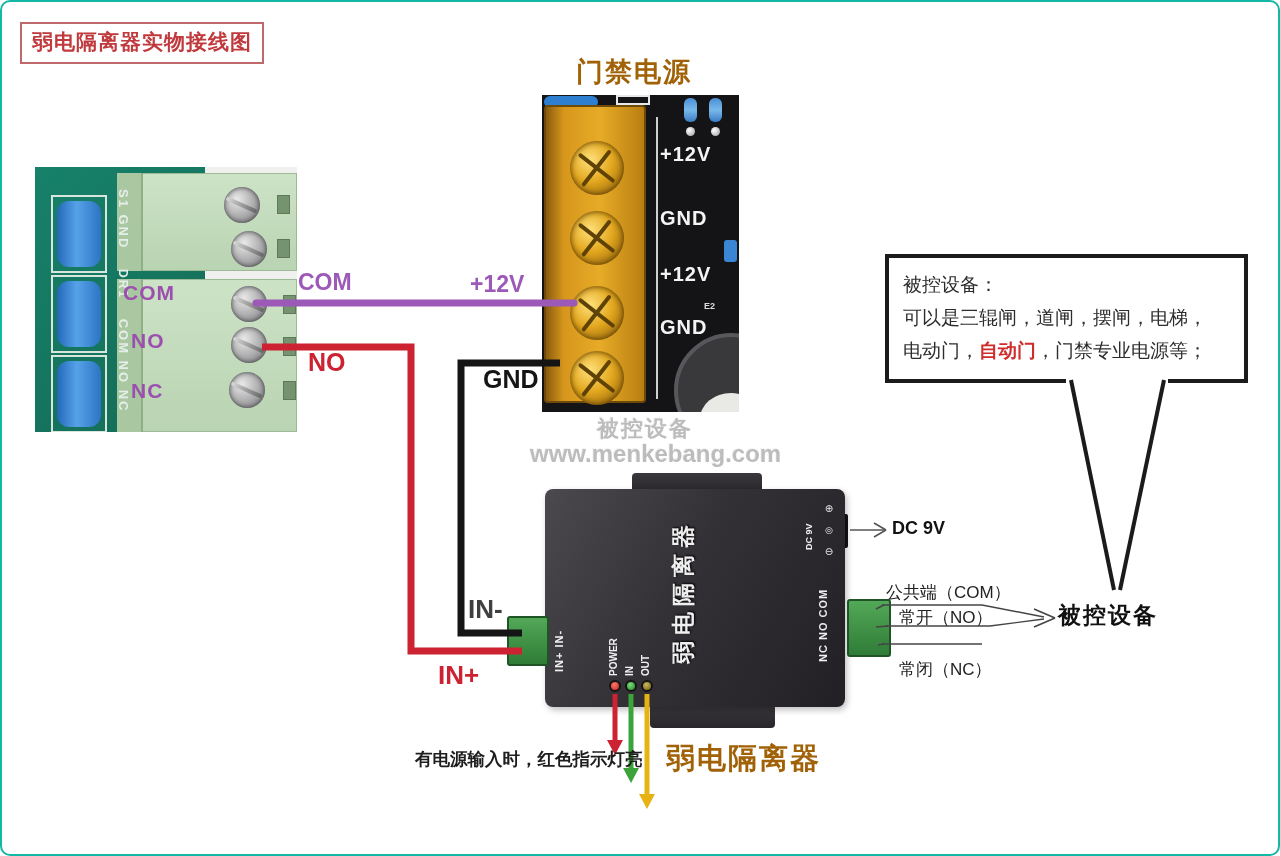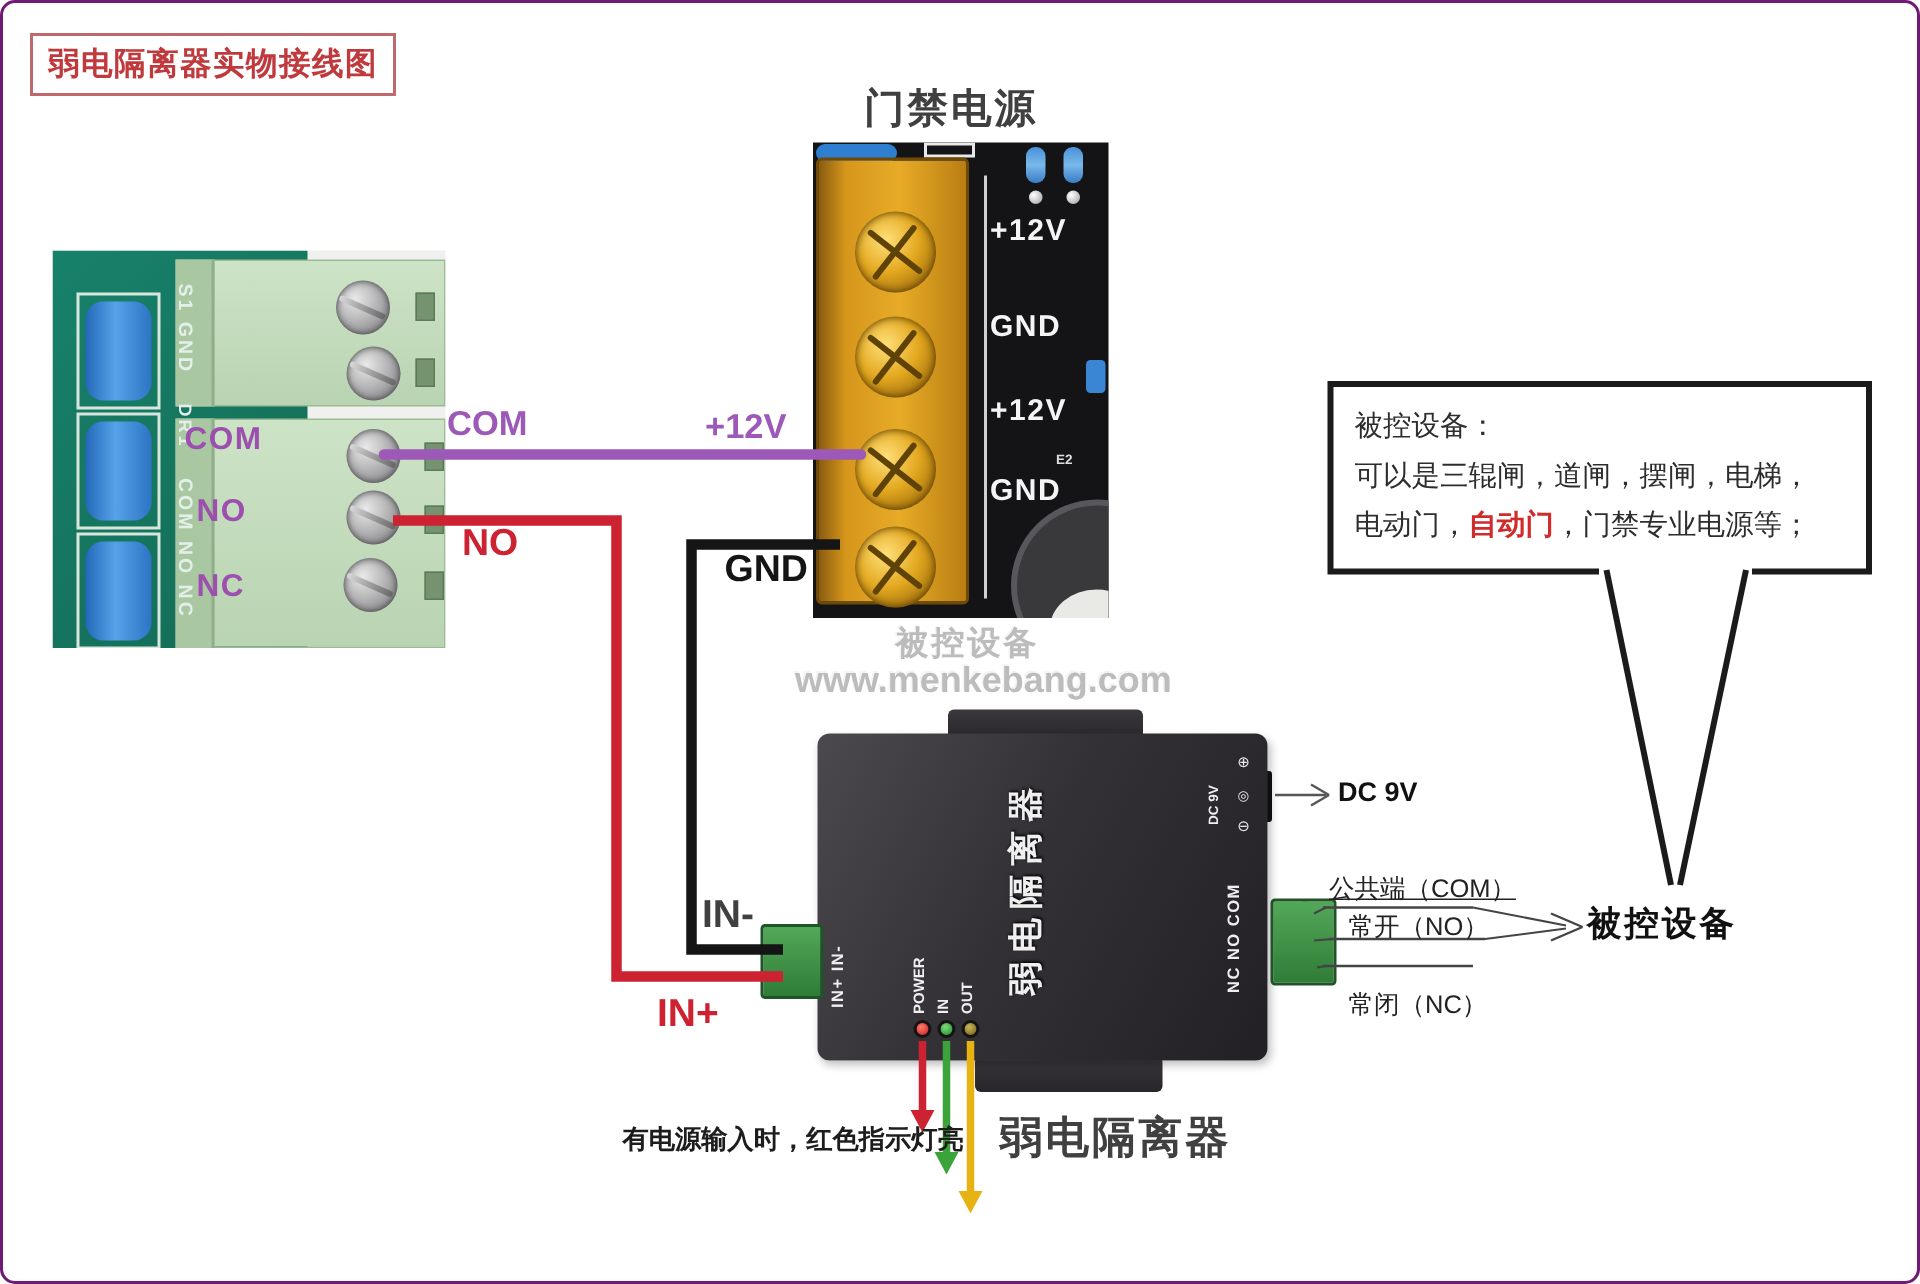--- a/index.html
+++ b/index.html
@@ -5,7 +5,7 @@
   html,body{margin:0;padding:0;background:#ffffff;}
   *{box-sizing:border-box;}
   body{font-family:"Liberation Sans","DejaVu Sans",sans-serif;}
-  .canvas{position:relative;width:1280px;height:856px;background:#fff;border:2px solid #701a75;border-radius:10px;overflow:hidden;}
+  .canvas{position:relative;width:1280px;height:856px;background:#fff;border:2px solid #14b8a6;border-radius:10px;overflow:hidden;}
   .abs{position:absolute;}
   .overlay{position:absolute;left:0;top:0;z-index:6;pointer-events:none;}
 

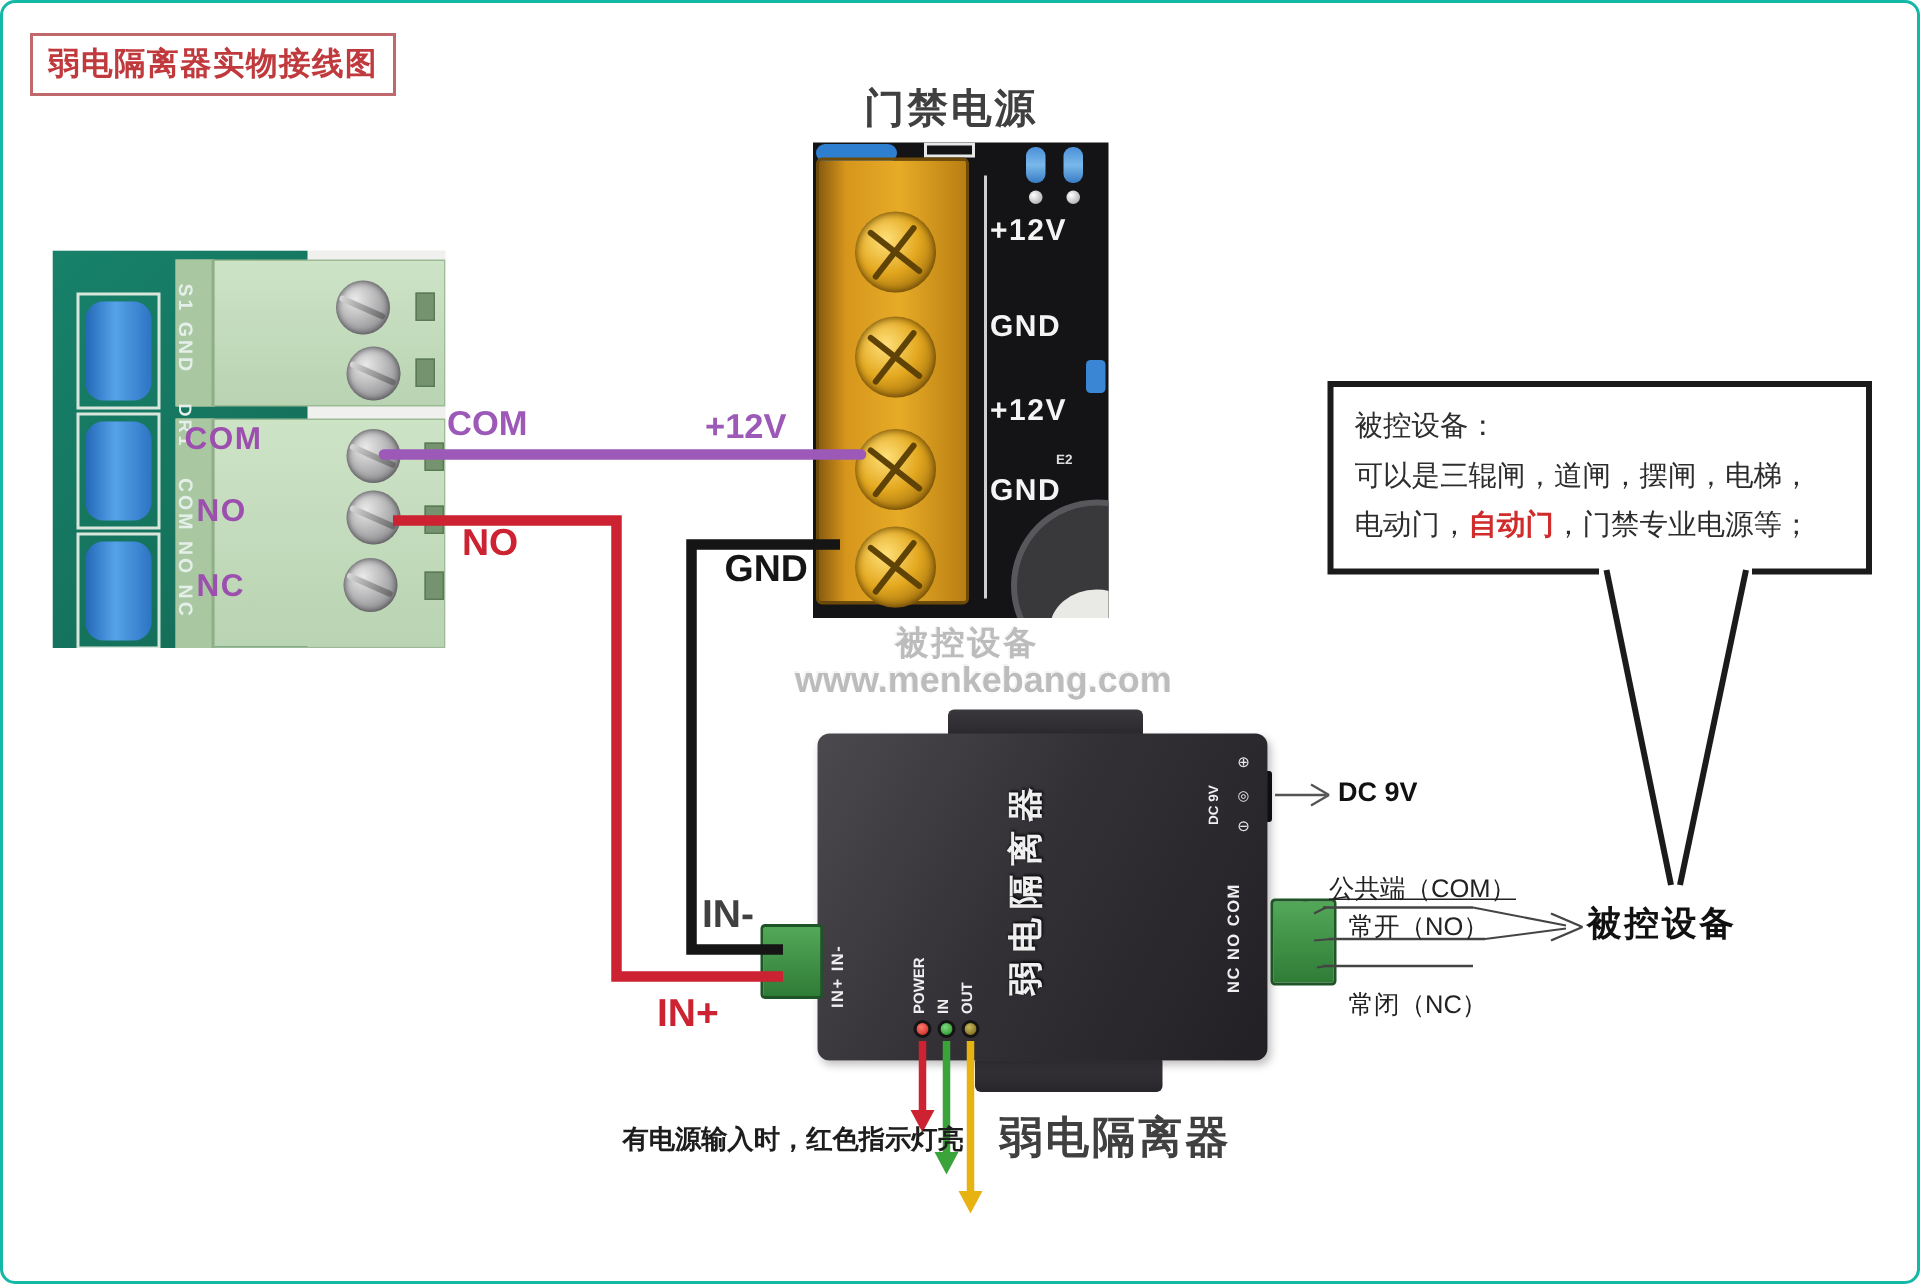--- a/index.html
+++ b/index.html
@@ -12,7 +12,7 @@
   
   .title-box{left:18px;top:20px;z-index:7;color:#c0393d;border:2px solid #c0696d;padding:4px 10px 6px 10px;font-size:21px;font-weight:bold;letter-spacing:1px;background:#fff;}
 
-  .heading{z-index:7;color:#404040;font-weight:bold;}
+  .heading{z-index:7;color:#a16207;font-weight:bold;}
   .power-heading{left:574px;top:52px;font-size:27px;letter-spacing:2px;}
   .controller-heading{left:78px;top:464px;font-size:27px;letter-spacing:3px;}
   .isolator-heading{left:664px;top:737px;font-size:29px;letter-spacing:2px;z-index:7;}

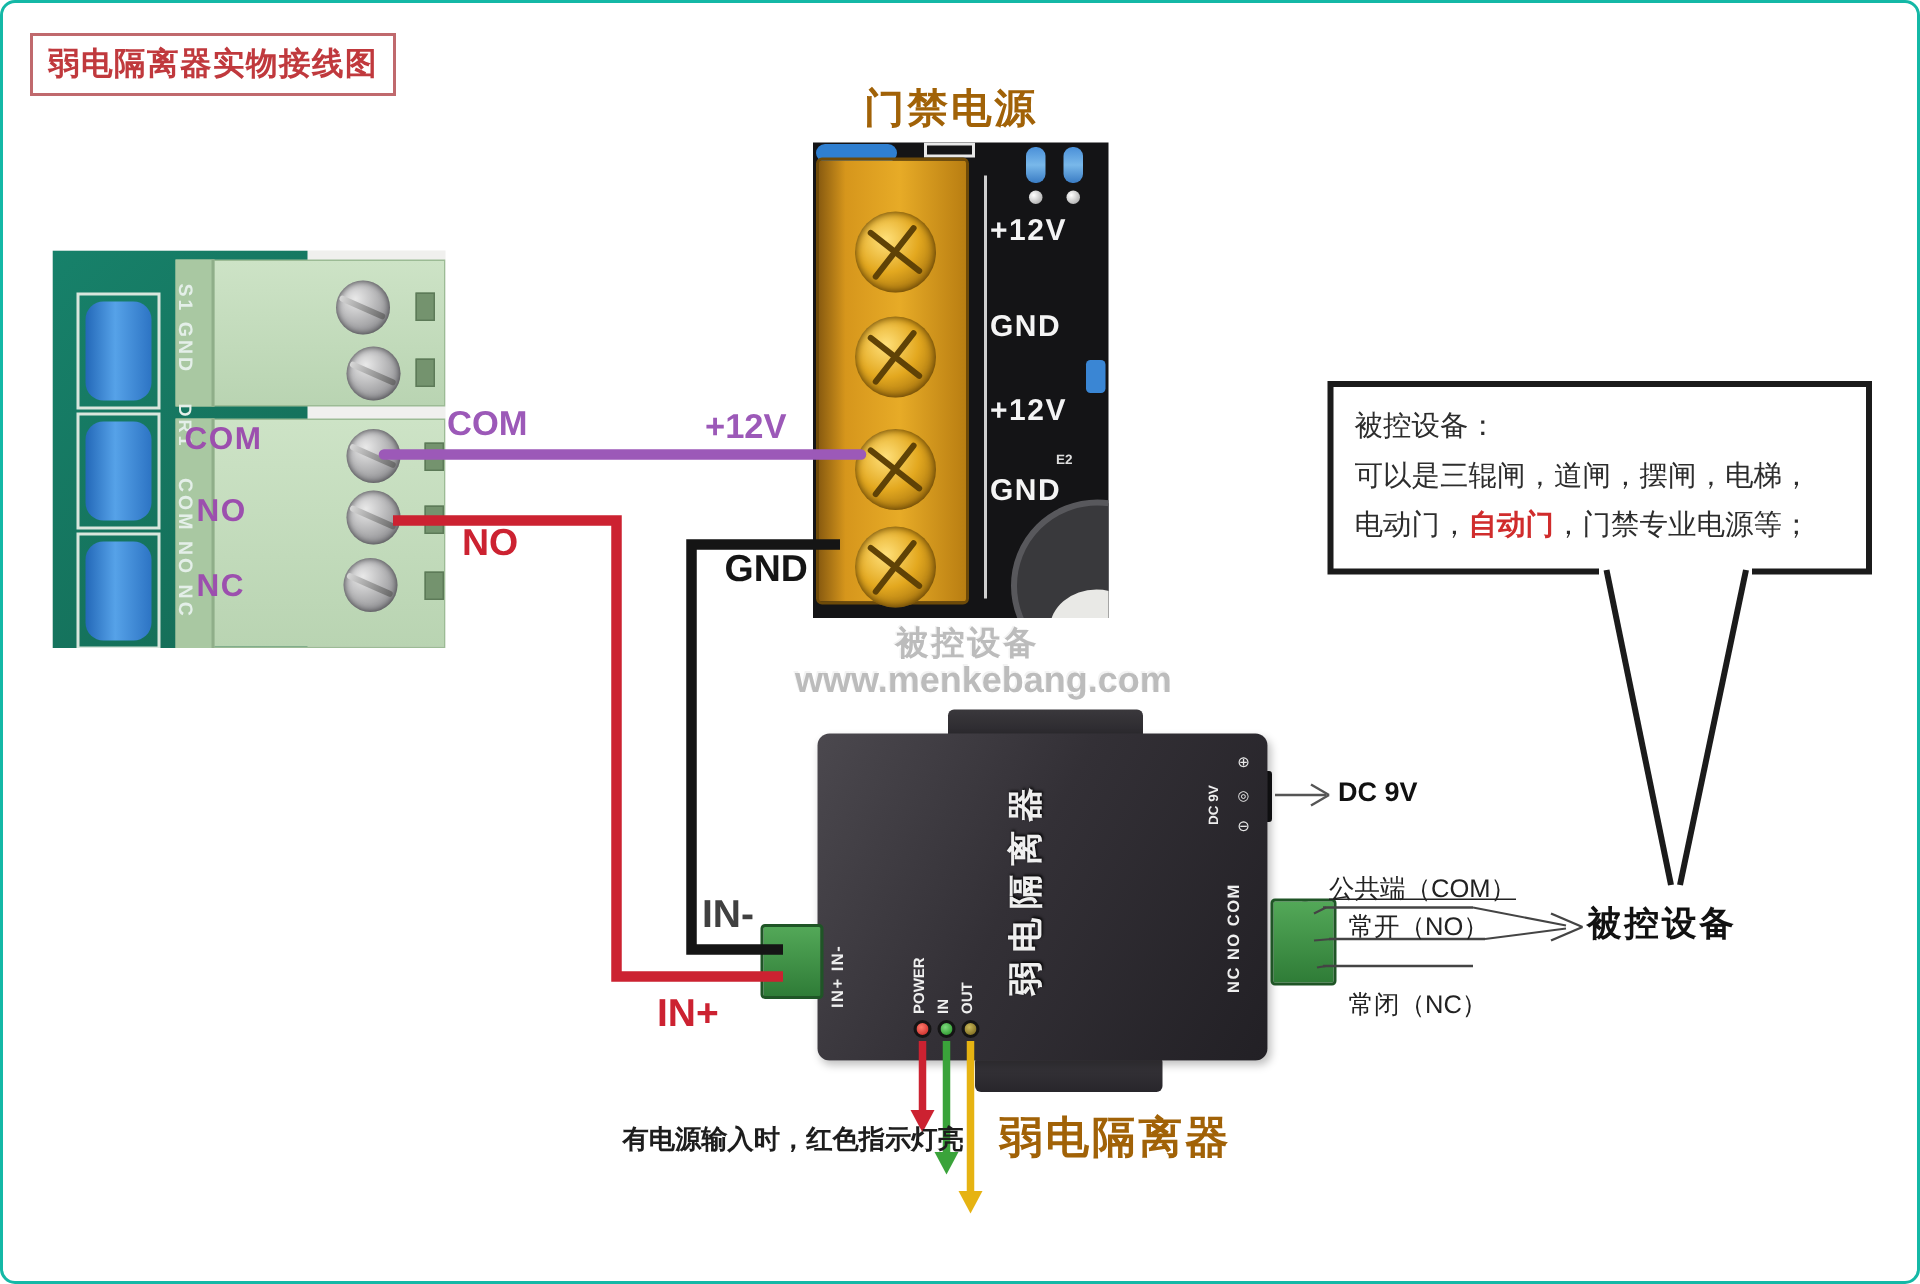--- a/index.html
+++ b/index.html
@@ -228,7 +228,7 @@
   <div class="abs wire-label" style="left:436px;top:658px;color:#cc2231;font-size:26px;">IN+</div>
 
   <div class="abs dc9v-label">DC 9V</div>
-  <div class="abs out-label" style="left:884px;top:579px;text-decoration:underline;">公共端（COM）</div>
+  <div class="abs out-label" style="left:884px;top:579px;">公共端（COM）</div>
   <div class="abs out-label" style="left:897px;top:604px;">常开（NO）</div>
   <div class="abs out-label" style="left:897px;top:656px;">常闭（NC）</div>
   <div class="abs to-device">被控设备</div>

